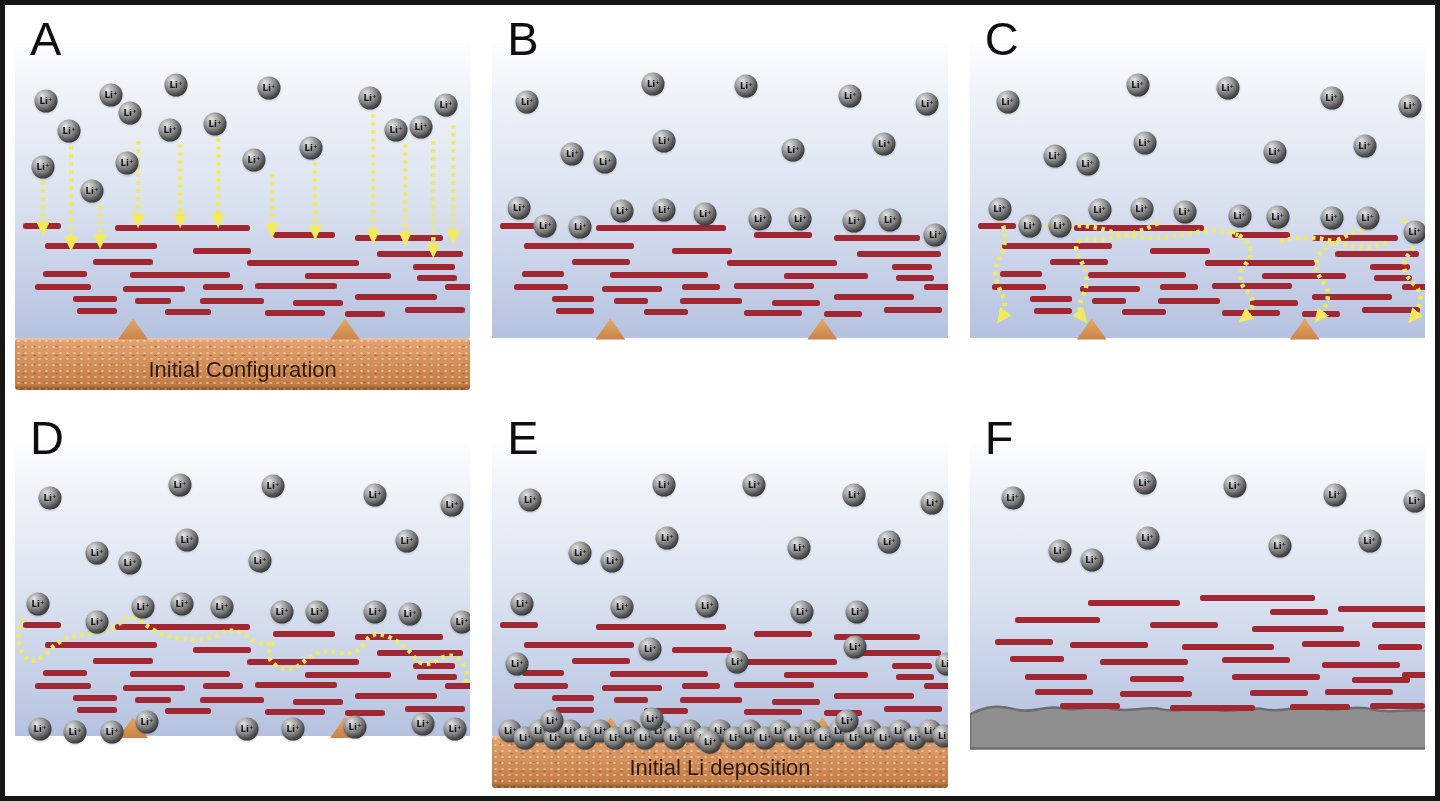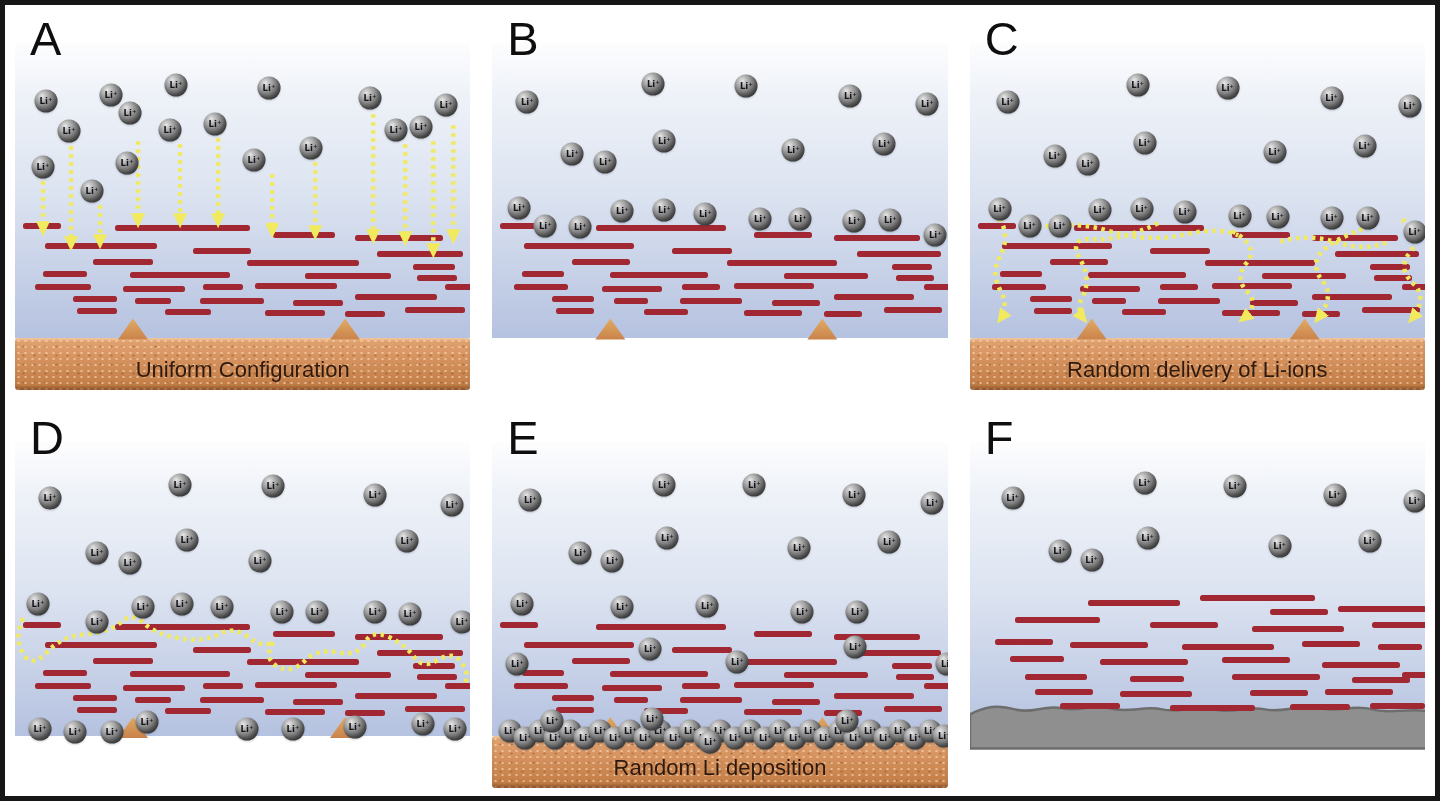--- a/index.html
+++ b/index.html
@@ -70,7 +70,7 @@
   <div class="panel" data-panel="A">
     <div class="sky"></div>
     <div class="substrate">
-      <div class="caption">Uniform Configuration</div>
+      <div class="caption">Initial Configuration</div>
     </div>
     <div class="panel-label">A</div>
   <div class="go" style="left: 8px; top: 210px; width: 38px;"></div>

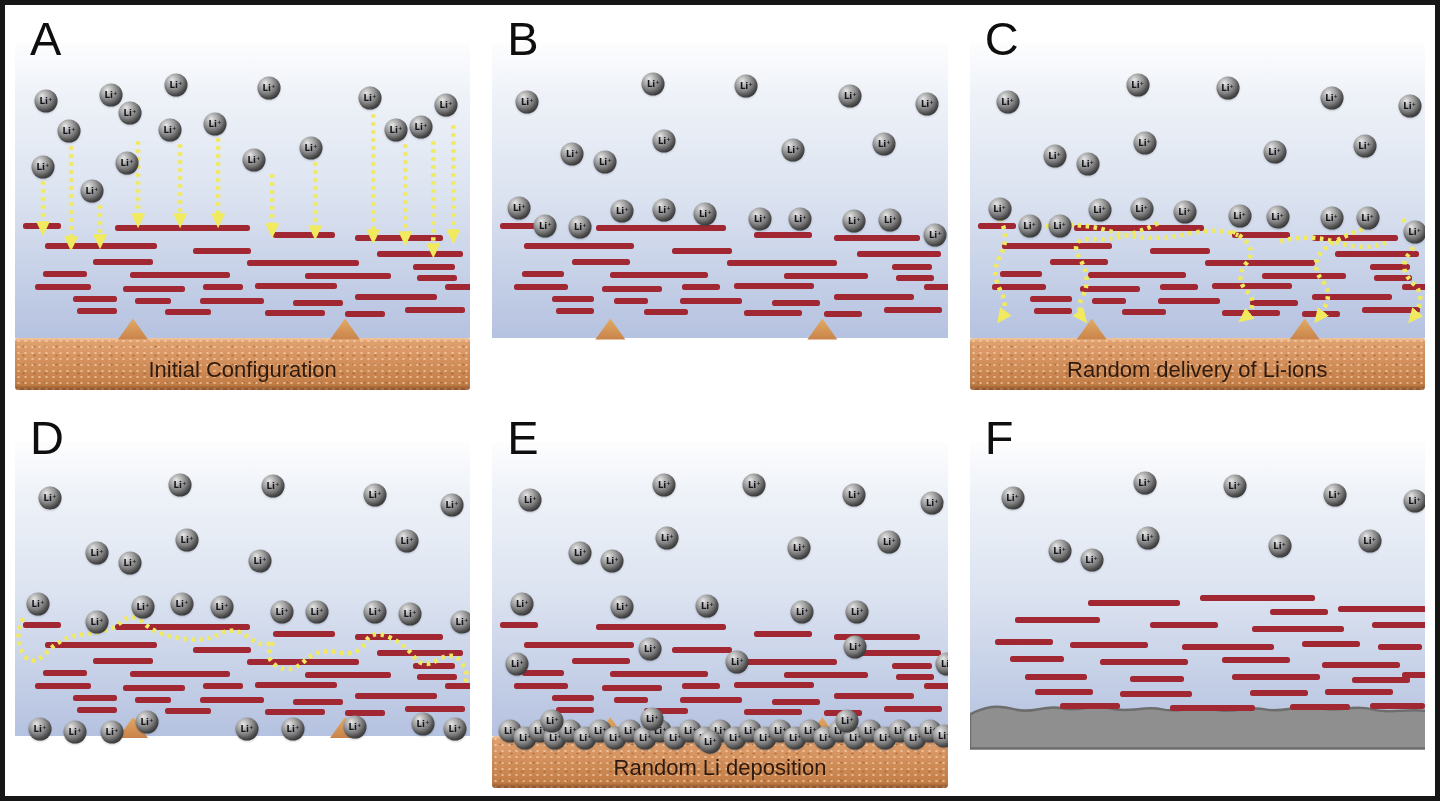--- a/index.html
+++ b/index.html
@@ -277,9 +277,6 @@
 
   <div class="panel" data-panel="C">
     <div class="sky"></div>
-    <div class="substrate">
-      <div class="caption">Random delivery of Li-ions</div>
-    </div>
     <div class="panel-label">C</div>
   <div class="go" style="left: 8px; top: 210px; width: 38px;"></div>
       <div class="go" style="left: 104px; top: 212px; width: 130px;"></div>

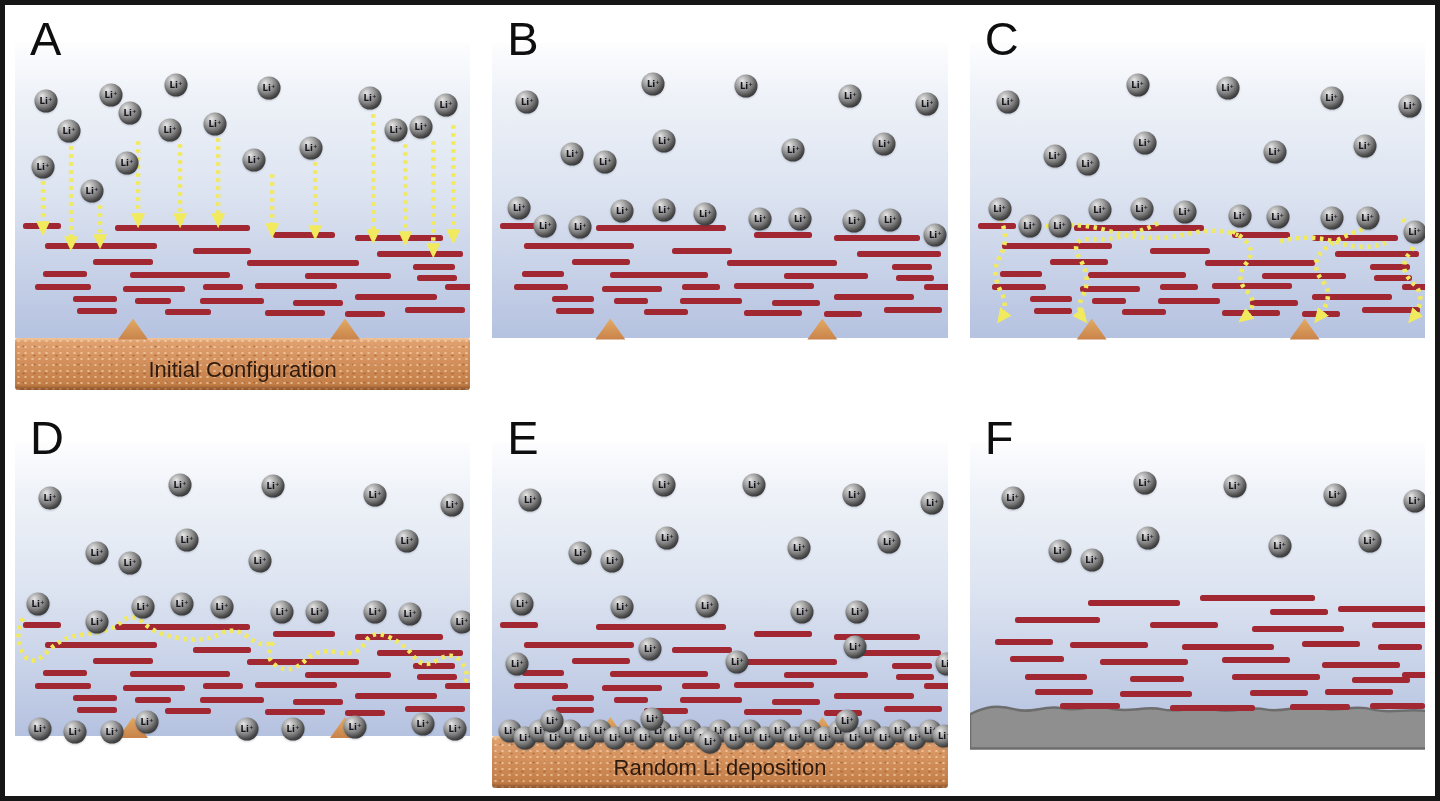--- a/index.html
+++ b/index.html
@@ -523,7 +523,7 @@
   <div class="panel" data-panel="E">
     <div class="sky"></div>
     <div class="substrate">
-      <div class="caption">Random Li deposition</div>
+      <div class="caption">Initial Li deposition</div>
     </div>
     <div class="panel-label">E</div>
   <div class="go" style="left: 8px; top: 210px; width: 38px;"></div>

